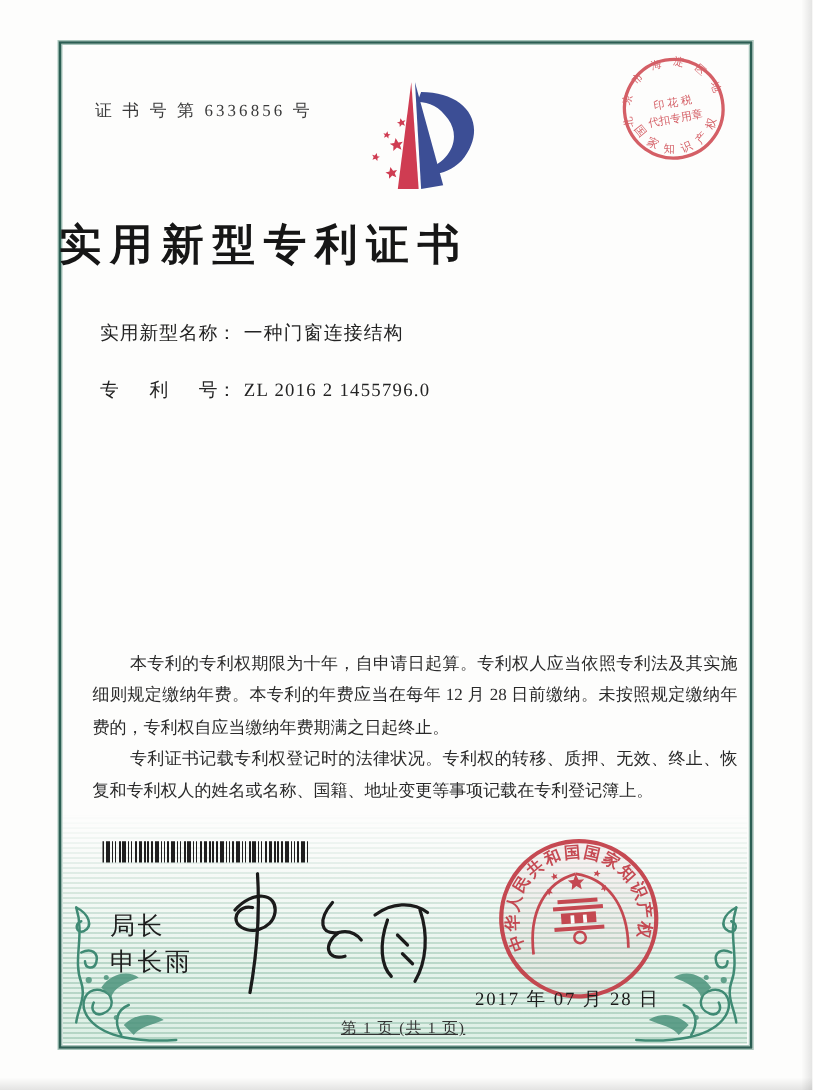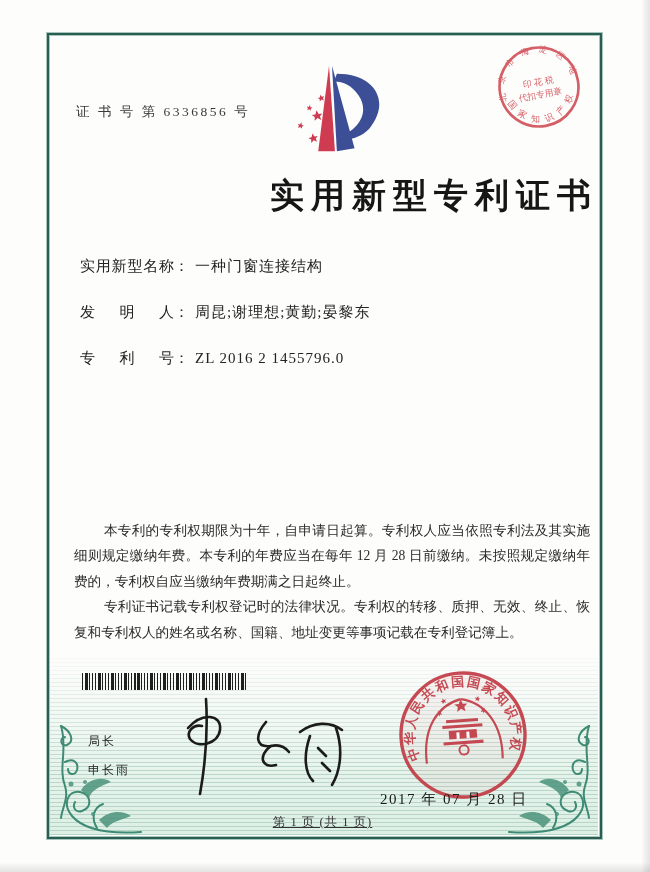--- a/index.html
+++ b/index.html
@@ -35,7 +35,7 @@
 
   .cert-number{
     position:absolute;left:76px;top:80px;z-index:2;
-    font-size:13.5px;letter-spacing:2.5px;color:#3a3a3a;margin-top:23px;
+    font-size:13.5px;letter-spacing:2.5px;color:#3a3a3a;
   }
 
   .logo{position:absolute;left:272px;top:58px;z-index:2;}

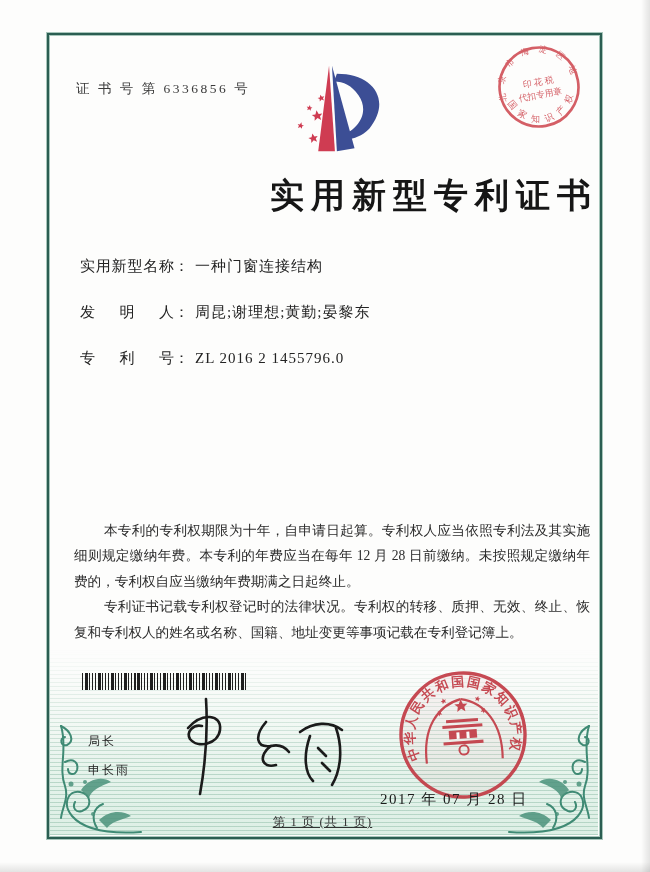--- a/index.html
+++ b/index.html
@@ -42,7 +42,7 @@
 
   .title{
     position:absolute;left:47px;top:173px;width:551px;z-index:2;
-    text-align:right;font-size:34px;font-weight:600;
+    text-align:left;font-size:34px;font-weight:600;
     letter-spacing:7px;color:#161616;
   }
 

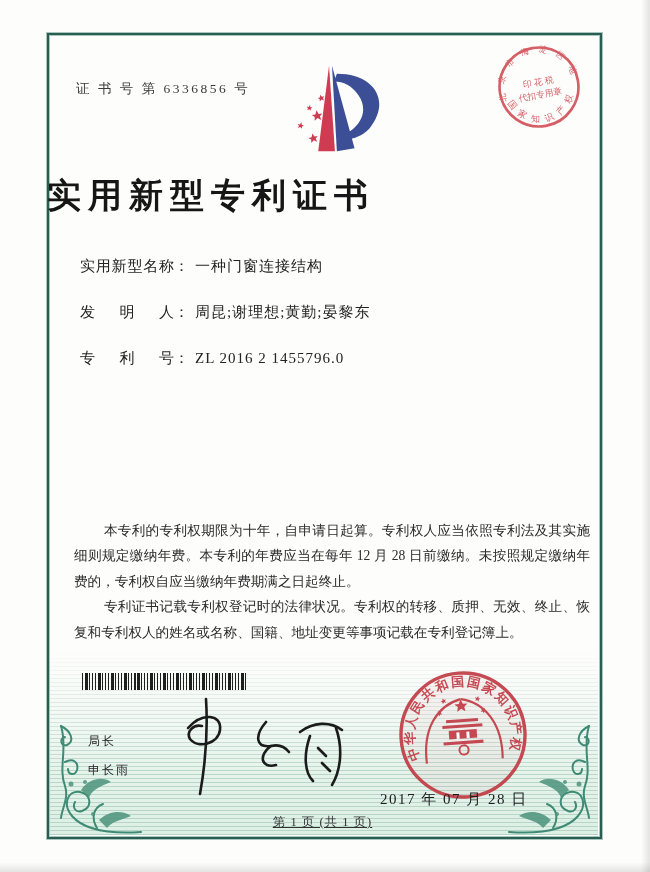--- a/index.html
+++ b/index.html
@@ -161,9 +161,6 @@
 <div class="fields">
   <div class="field-row">
     <span class="field-label">实用新型名称</span><span class="field-colon">：</span><span class="field-value">一种门窗连接结构</span>
-  </div>
-  <div class="field-row">
-    <span class="field-label">发明人</span><span class="field-colon">：</span><span class="field-value">周昆;谢理想;黄勤;晏黎东</span>
   </div>
   <div class="field-row">
     <span class="field-label">专利号</span><span class="field-colon">：</span><span class="field-value">ZL 2016 2 1455796.0</span>

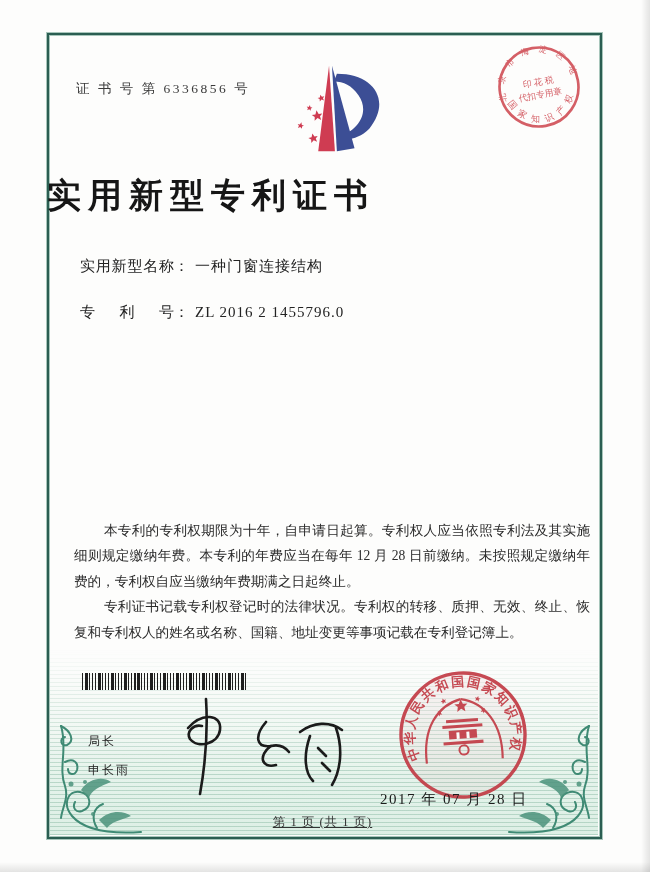--- a/index.html
+++ b/index.html
@@ -74,7 +74,7 @@
   .director-block{
     position:absolute;left:88px;top:727px;z-index:2;
     font-family:"Liberation Sans","DejaVu Sans",sans-serif;
-    font-size:12px;line-height:29px;color:#1e1e1e;letter-spacing:2px;
+    font-size:20px;line-height:29px;color:#1e1e1e;letter-spacing:2px;
   }
 
   .signature{position:absolute;left:150px;top:686px;z-index:3;}

